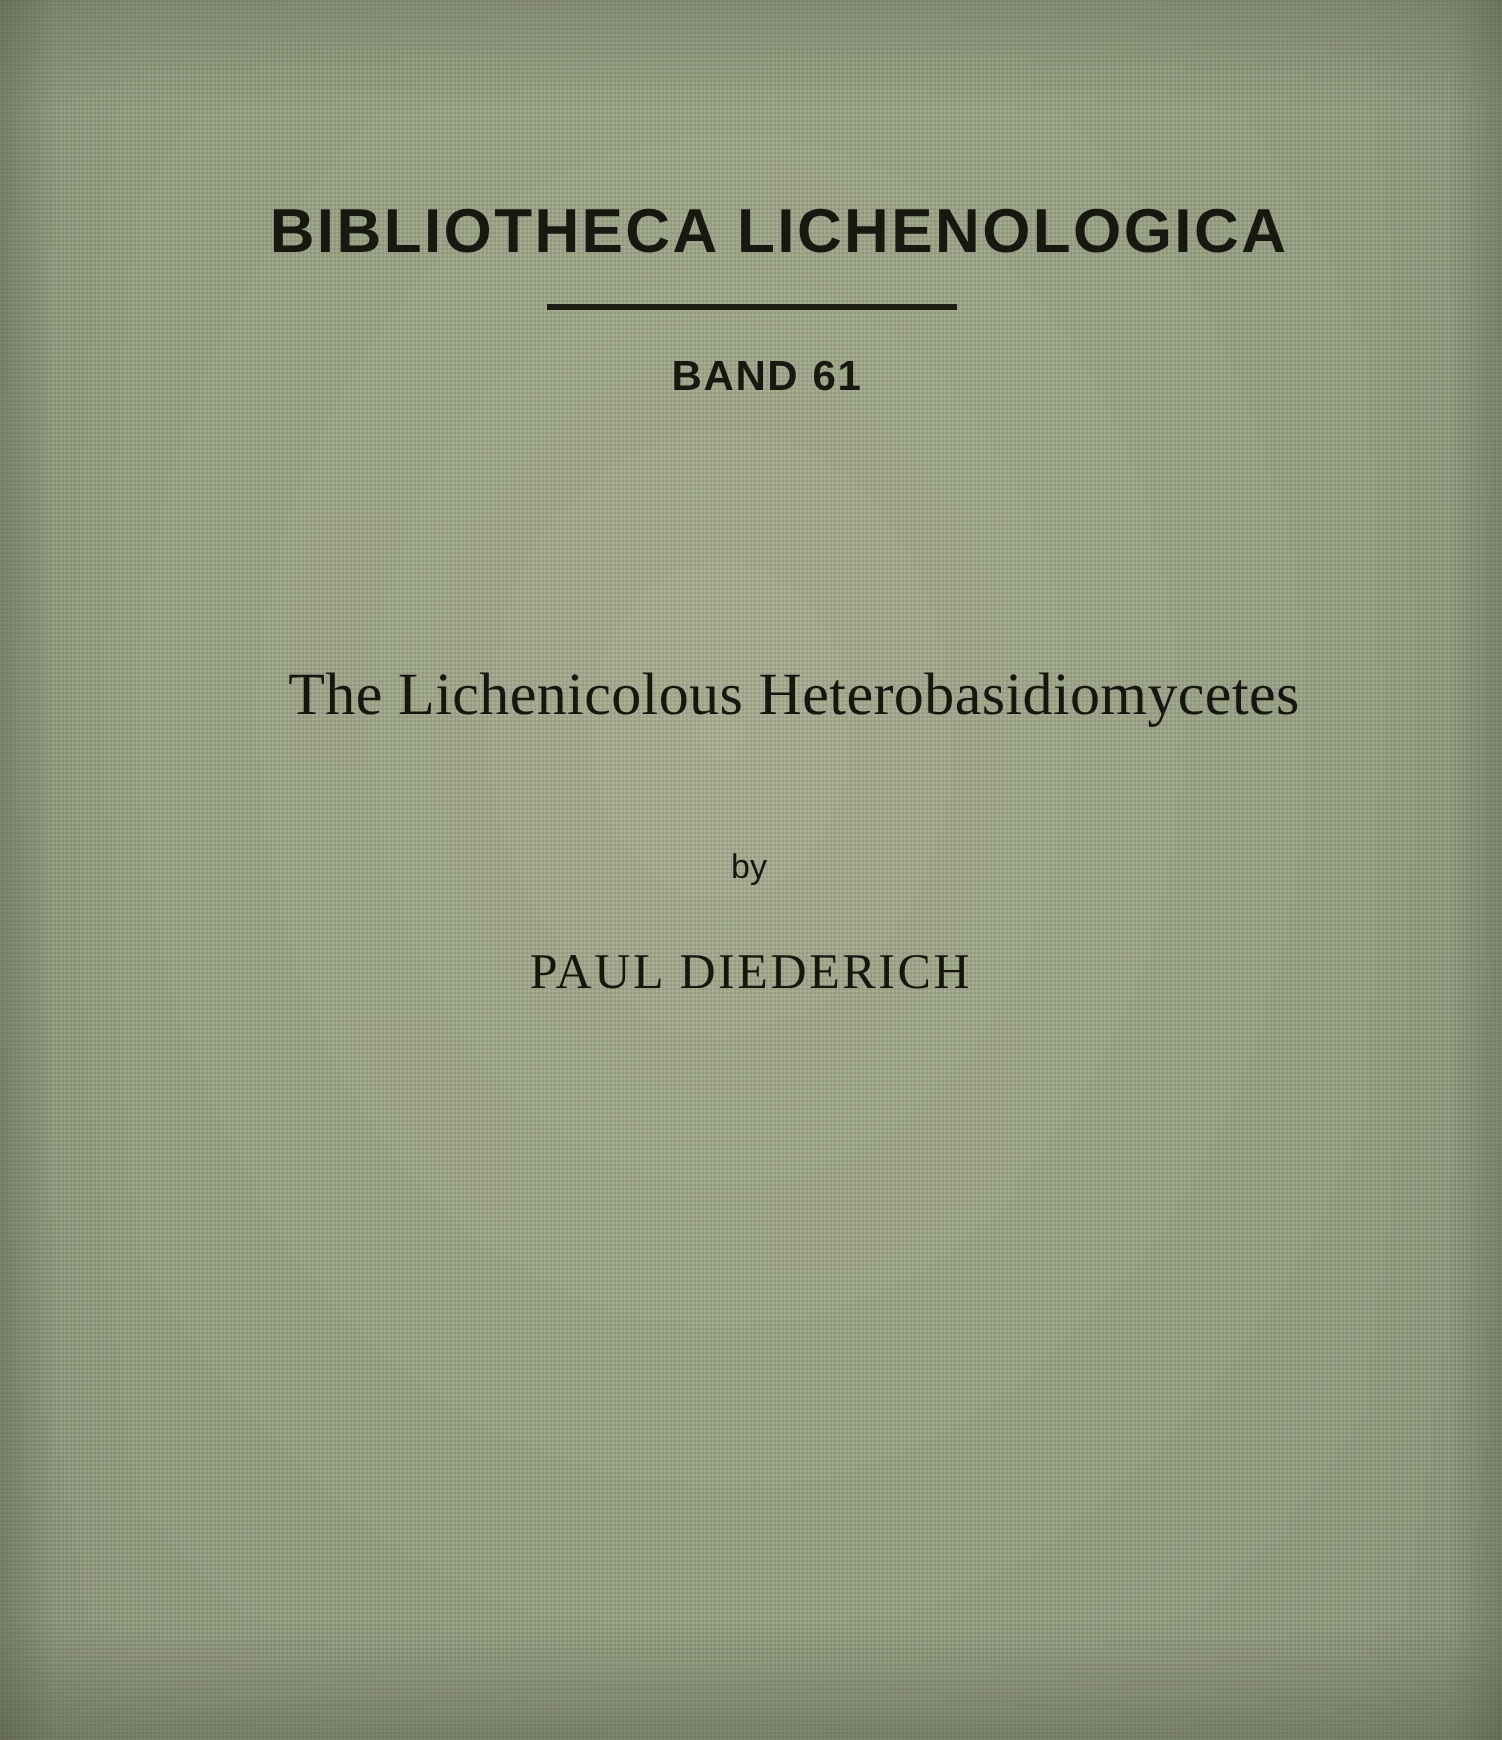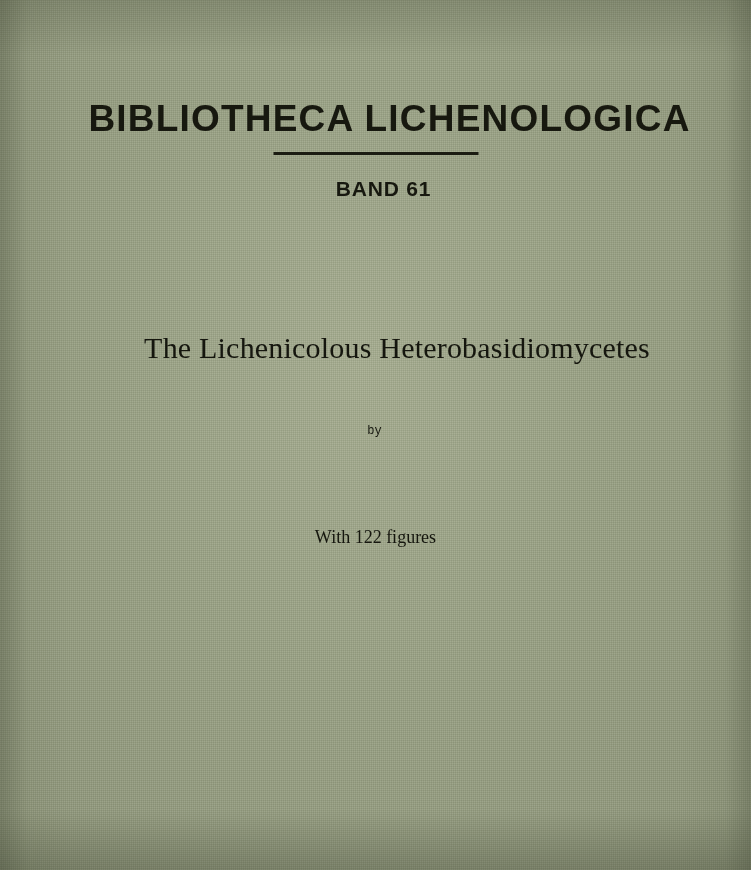--- a/index.html
+++ b/index.html
@@ -61,7 +61,7 @@
     right: 0;
     font-family: "Liberation Sans", sans-serif;
     font-weight: bold;
-    font-size: 37px;
+    font-size: 31px;
     letter-spacing: 1.2px;
     color: #17180f;
     margin-left: 28px;

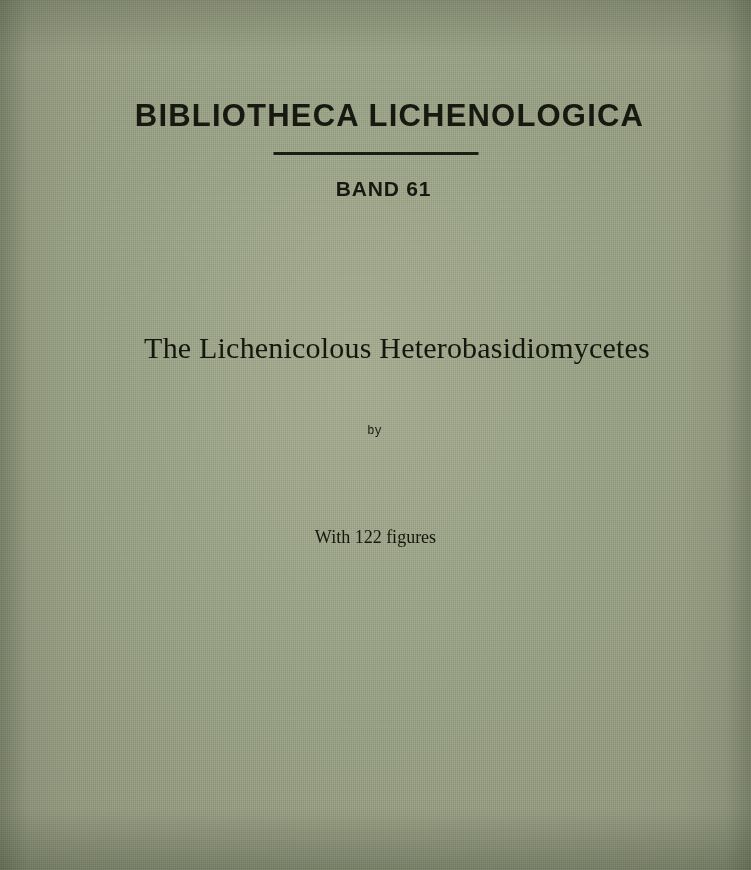--- a/index.html
+++ b/index.html
@@ -103,8 +103,8 @@
     top: 424px;
     left: 0;
     right: 2px;
-    font-family: Liberation Mono, monospace;
-    font-size: 12px;
+    font-family: Liberation Sans, sans-serif;
+    font-size: 17px;
     color: #15160e;
   }
   .author {

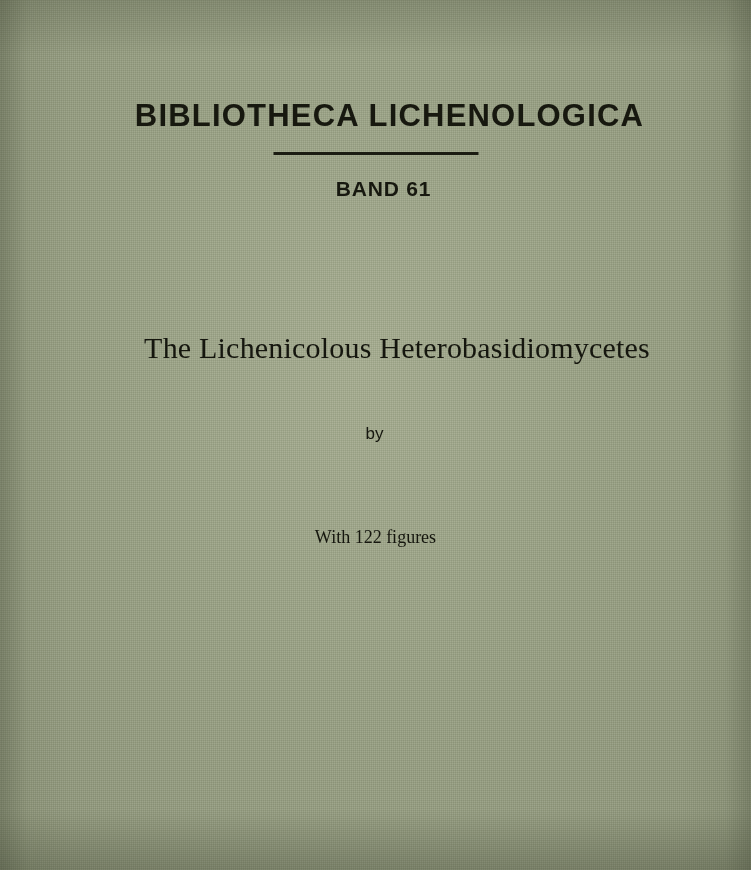--- a/index.html
+++ b/index.html
@@ -143,6 +143,7 @@
 
     <div class="by">by</div>
 
+    <div class="author">PAUL DIEDERICH</div>
 
     <div class="figures">With 122 figures</div>
 

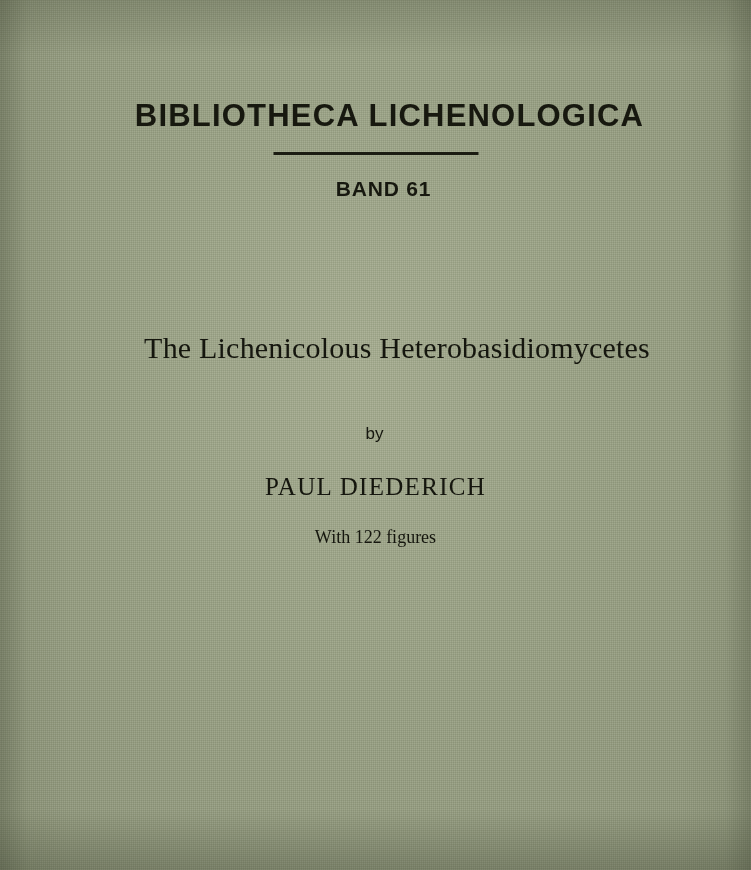--- a/index.html
+++ b/index.html
@@ -145,7 +145,6 @@
 
     <div class="author">PAUL DIEDERICH</div>
 
-    <div class="figures">With 122 figures</div>
 
   </div>
 </div>

